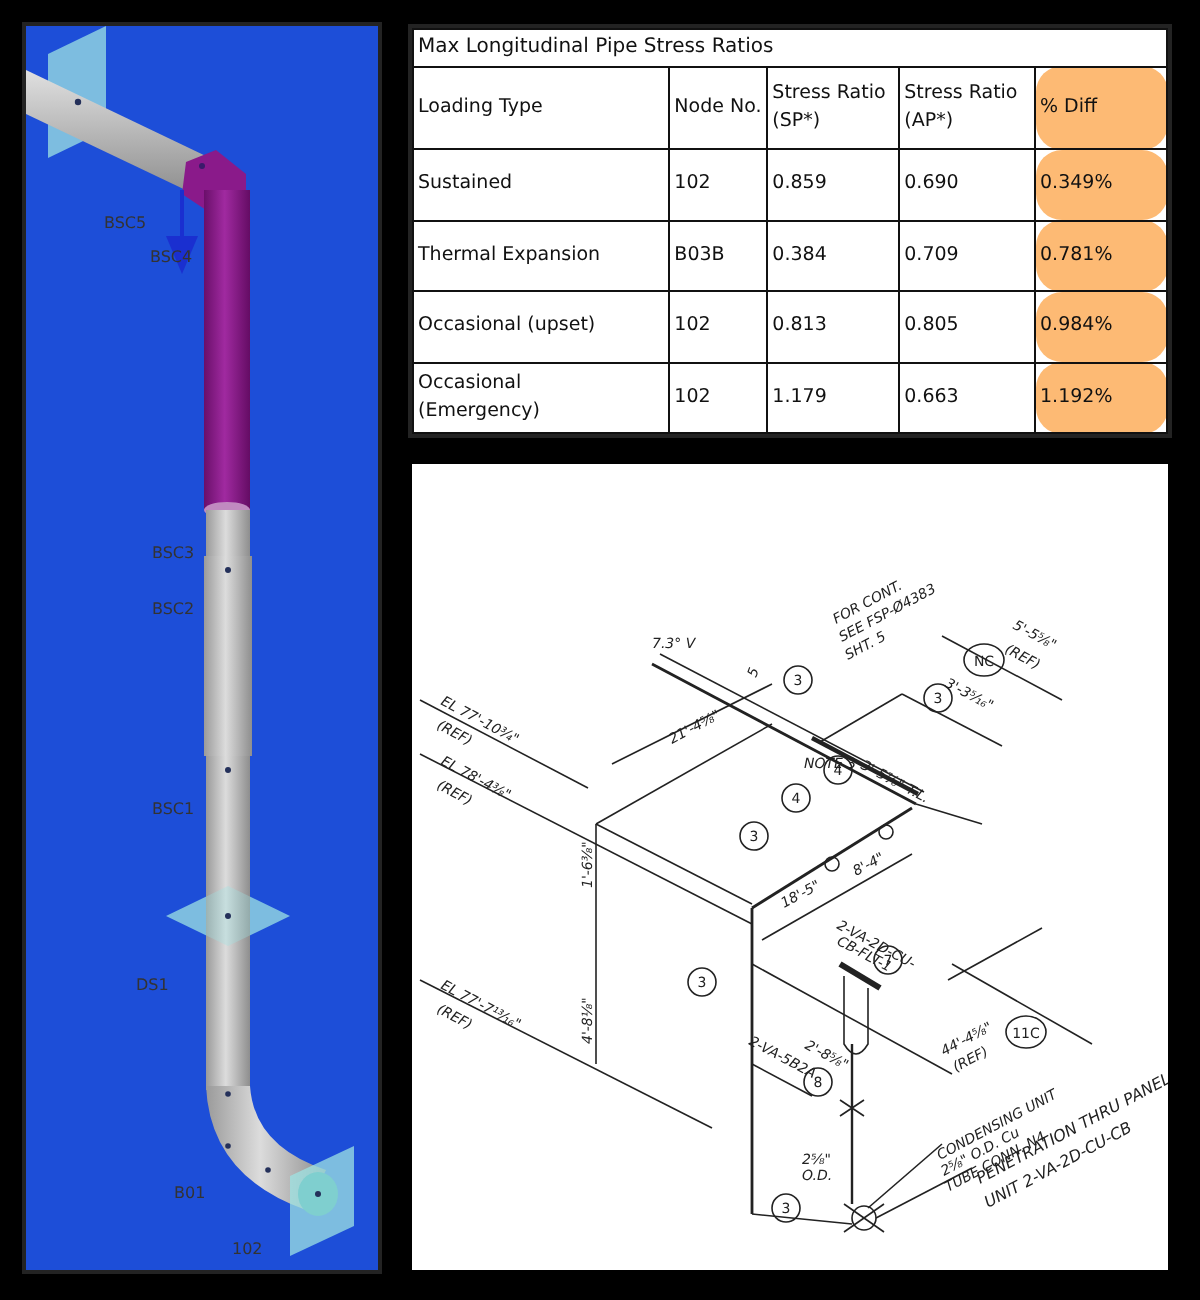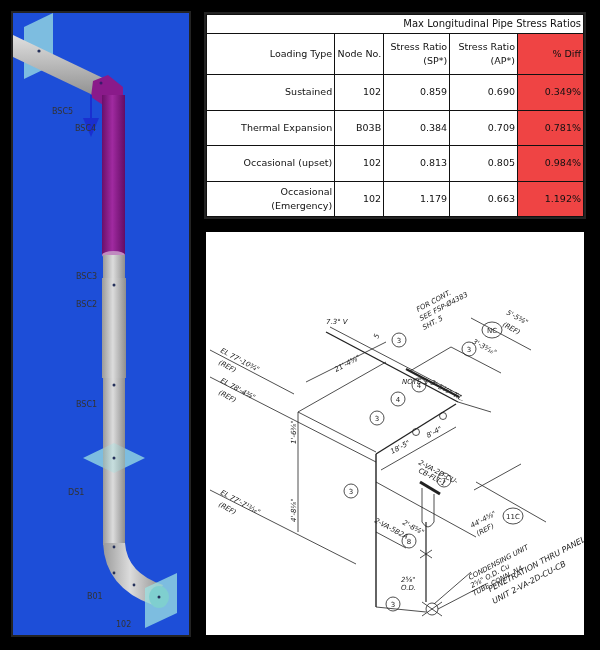--- a/index.html
+++ b/index.html
@@ -10,7 +10,7 @@
   #iso-panel { left:206px; top:232px; width:378px; height:403px; background:#fff; }
 
   table.stress { border-collapse:collapse; width:100%; height:100%; table-layout:fixed; font-family:"DejaVu Sans", sans-serif; font-size:9.5px; color:#111; }
-  table.stress td, table.stress th { border:1px solid #111; text-align:right; vertical-align:middle; padding:0 2px; font-weight:normal; line-height:14px; }
+  table.stress td, table.stress th { border:1px solid #111; text-align:left; vertical-align:middle; padding:0 2px; font-weight:normal; line-height:14px; }
   table.stress th.title { height:15px; font-size:10px; }
   table.stress .diff { background:#ef4444; }
   table.stress tr.hdr td { height:34px; }

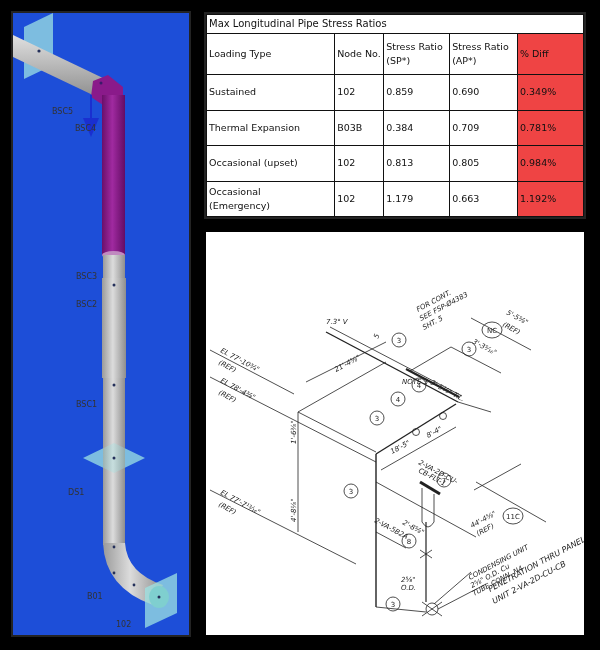--- a/index.html
+++ b/index.html
@@ -12,7 +12,7 @@
   table.stress { border-collapse:collapse; width:100%; height:100%; table-layout:fixed; font-family:"DejaVu Sans", sans-serif; font-size:9.5px; color:#111; }
   table.stress td, table.stress th { border:1px solid #111; text-align:left; vertical-align:middle; padding:0 2px; font-weight:normal; line-height:14px; }
   table.stress th.title { height:15px; font-size:10px; }
-  table.stress .diff { background:#ef4444; }
+  table.stress .diff { background:#fdba74;border-radius:13px; }
   table.stress tr.hdr td { height:34px; }
   svg text { font-family:"DejaVu Sans", sans-serif; }
   .lbl { font-size:8px; fill:#333; }

